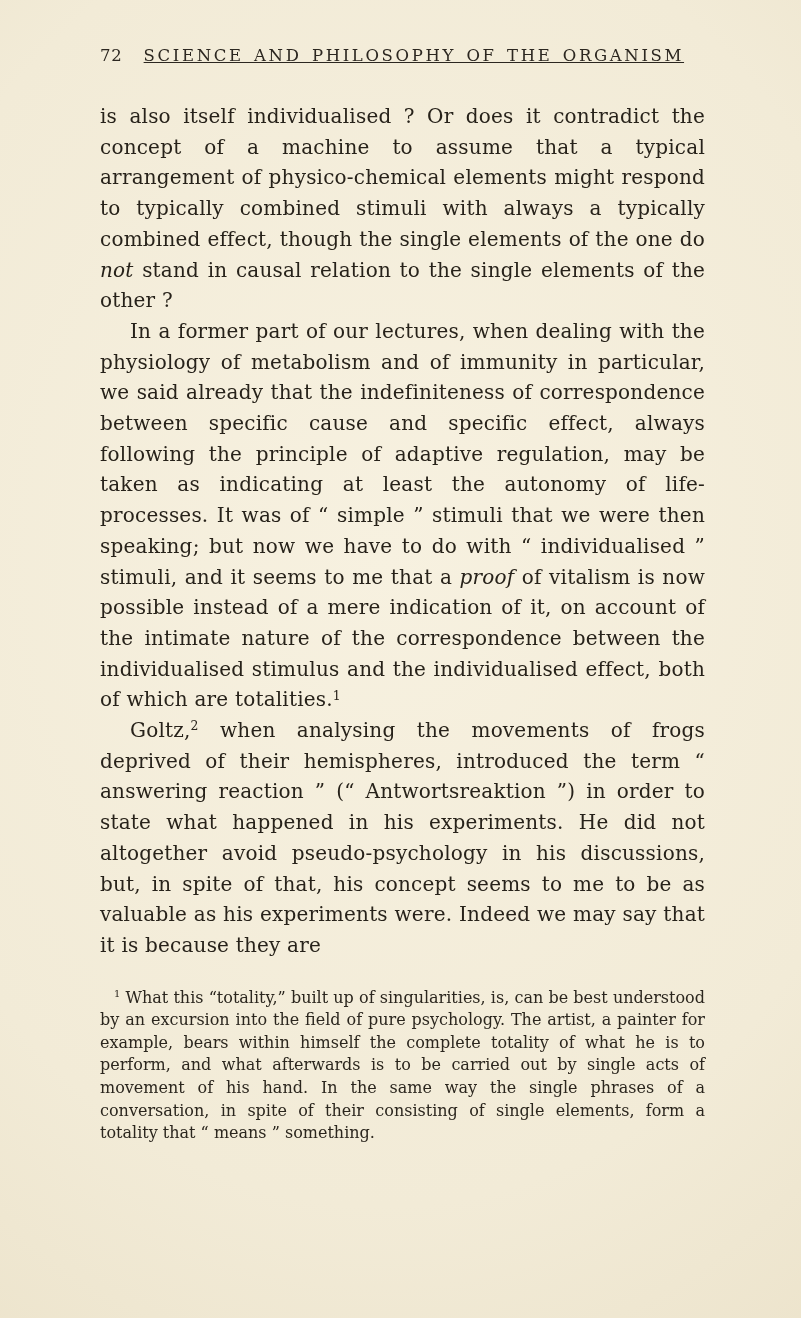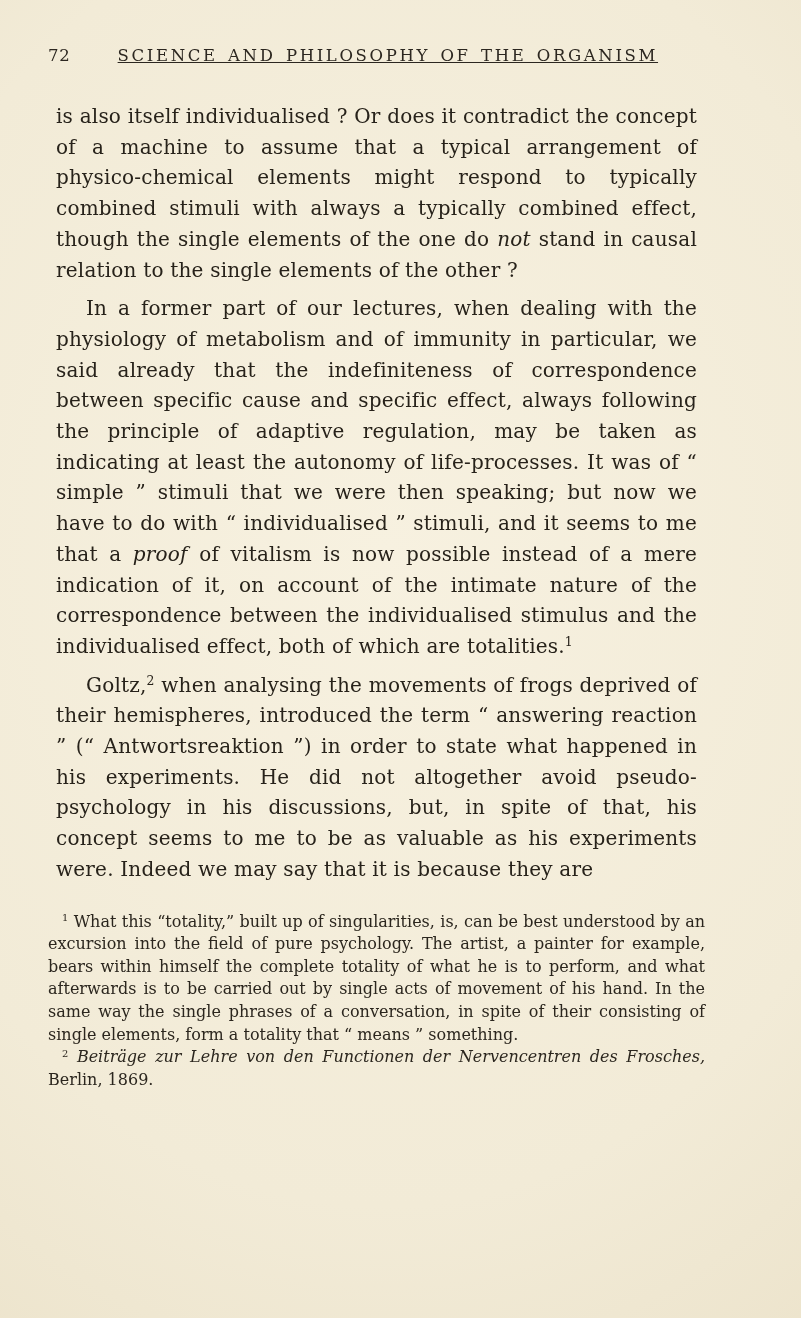--- a/index.html
+++ b/index.html
@@ -17,7 +17,7 @@
       #f7f1e0 0%, #f2ebd7 55%, #ece3cb 82%, #dfd4b6 100%);
     color: #27221a;
     font-family: "DejaVu Serif", "Liberation Serif", serif;
-    padding: 46px 96px 0 48px;
+    padding: 46px 96px 0 100px;
     overflow: hidden;
   }
   .page-header {

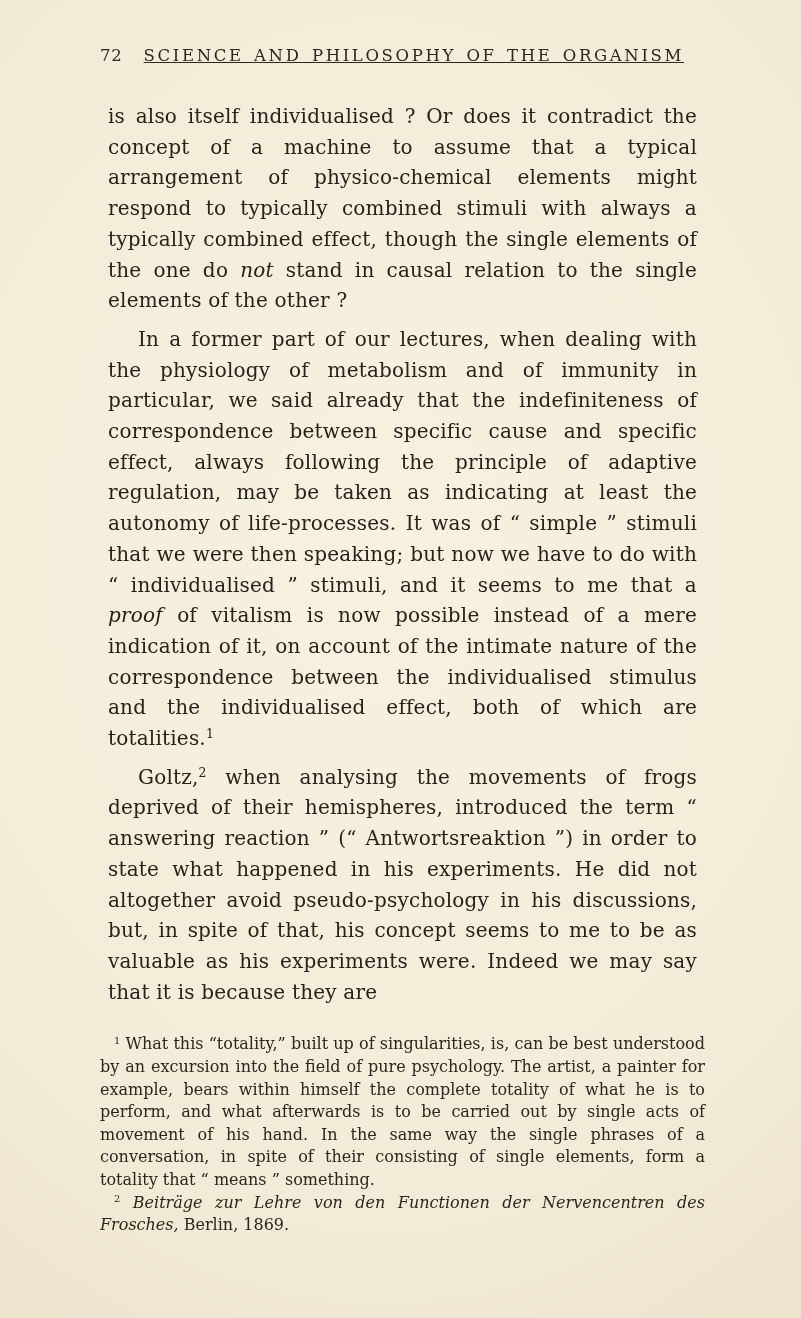--- a/index.html
+++ b/index.html
@@ -43,7 +43,7 @@
     text-align: justify;
     letter-spacing: 0.01em;
   }
-  .para { margin: 8px; }
+  .para { margin: 0; }
   .para.indent { text-indent: 30px; }
   .italic { font-style: italic; }
   sup {

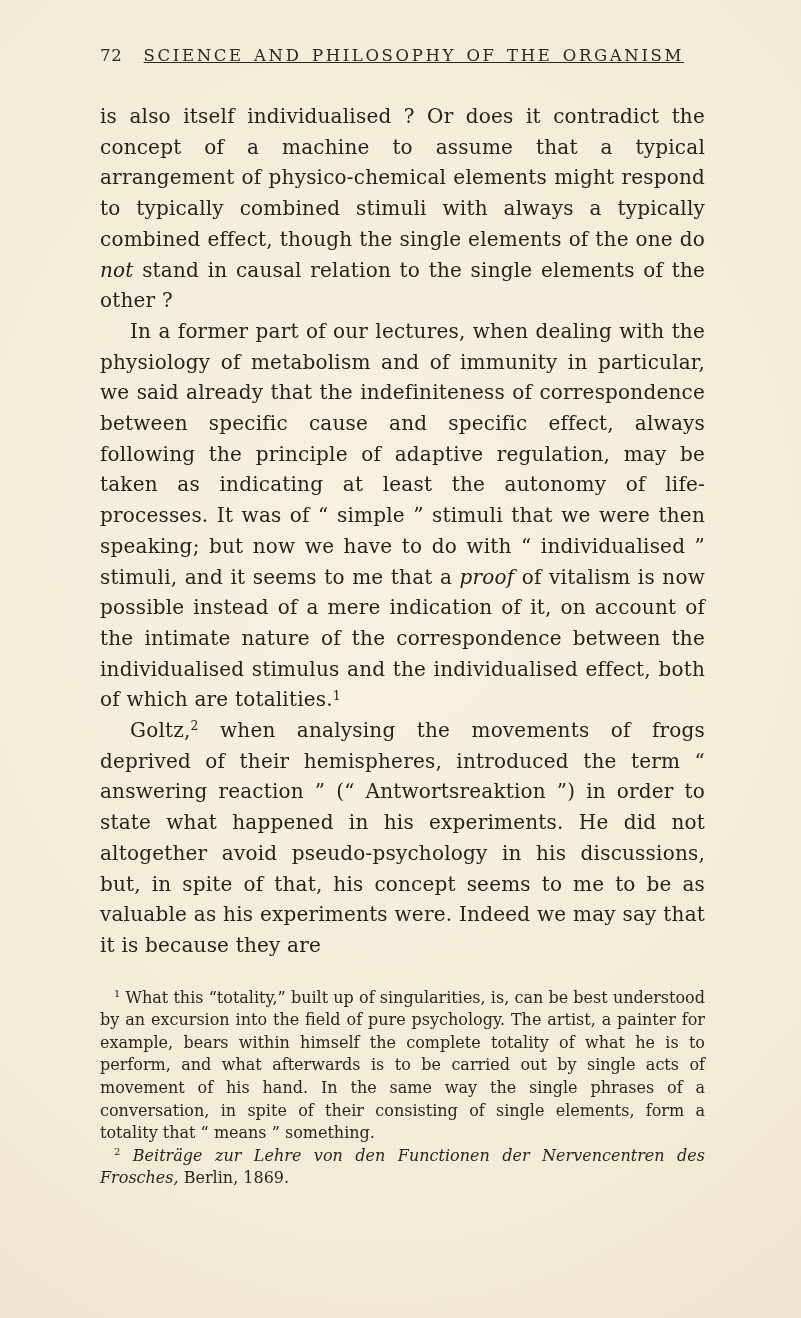--- a/index.html
+++ b/index.html
@@ -79,7 +79,6 @@
 
   <div class="footnotes">
     <p class="footnote"><sup>1</sup><span> What this “totality,” built up of singularities, is, can be best understood by an excursion into the field of pure psychology. The artist, a painter for example, bears within himself the complete totality of what he is to perform, and what afterwards is to be carried out by single acts of movement of his hand. In the same way the single phrases of a conversation, in spite of their consisting of single elements, form a totality that “ means ” something.</span></p>
-    <p class="footnote"><sup>2</sup><span class="italic"> Beiträge zur Lehre von den Functionen der Nervencentren des Frosches,</span><span> Berlin, 1869.</span></p>
   </div>
 </div>
 

